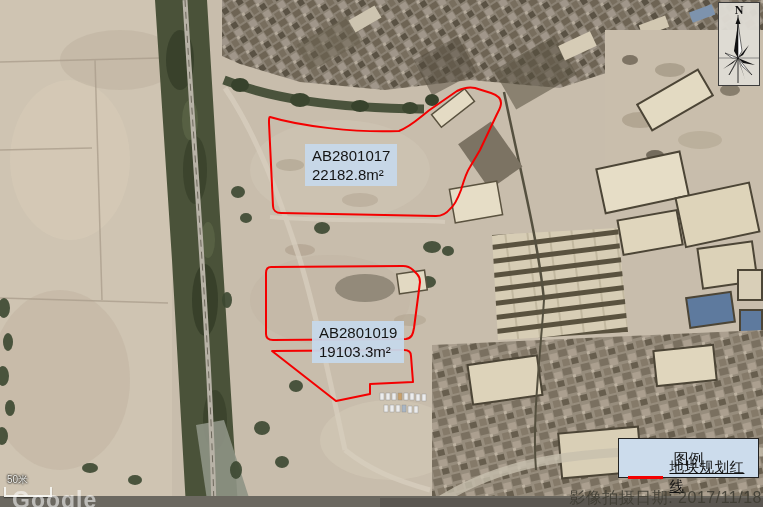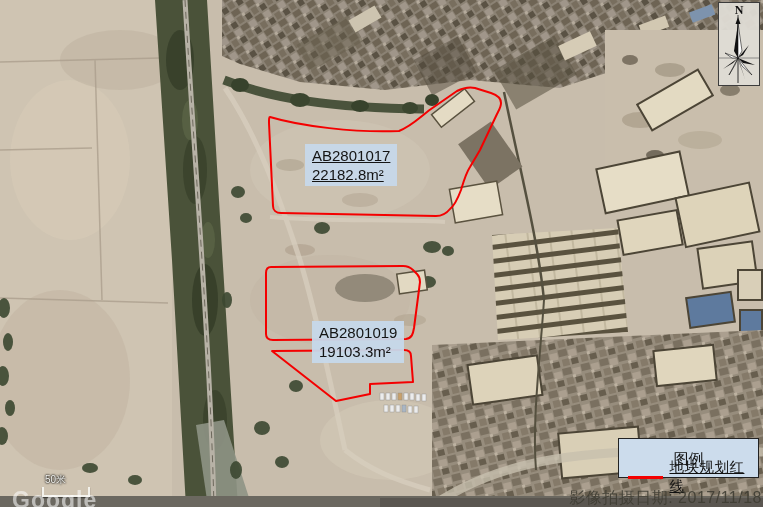--- a/index.html
+++ b/index.html
@@ -12,7 +12,7 @@
     position:absolute; background:rgba(198,216,234,0.95); color:#141414;
     padding:2px 7px; font-size:15px; line-height:19px; white-space:nowrap;
   }
-  #label-1{left:305px; top:144px;text-decoration:underline;}
+  #label-1{left:305px; top:144px;}
   #label-2{left:312px; top:321px;}
   #compass{
     position:absolute; left:718px; top:2px; width:42px; height:84px;

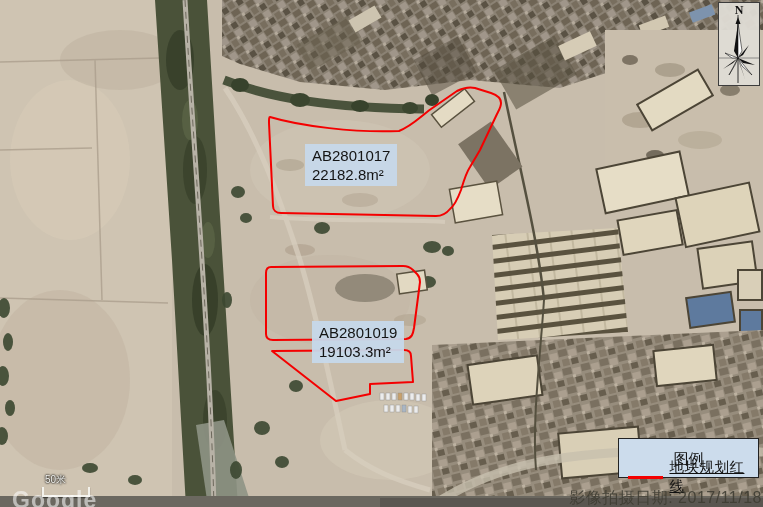--- a/index.html
+++ b/index.html
@@ -32,7 +32,7 @@
   #legend .legend-row{display:flex; align-items:center; height:18px;}
   #legend .red-line{width:36px; height:0; border-top:3px solid #f40000; margin-left:9px; margin-right:6px;}
   #legend .legend-item-label{font-size:14.5px; letter-spacing:0.5px;text-decoration:underline;}
-  #scalebar{position:absolute; left:4px; top:475px; color:#f7f7f2;margin-left:38px;}
+  #scalebar{position:absolute; left:4px; top:475px; color:#f7f7f2;}
   #scalebar .scale-text{
     font-size:10px; line-height:10px; margin-left:3px;
     text-shadow:0 0 2px #000, 0 0 2px #000;

